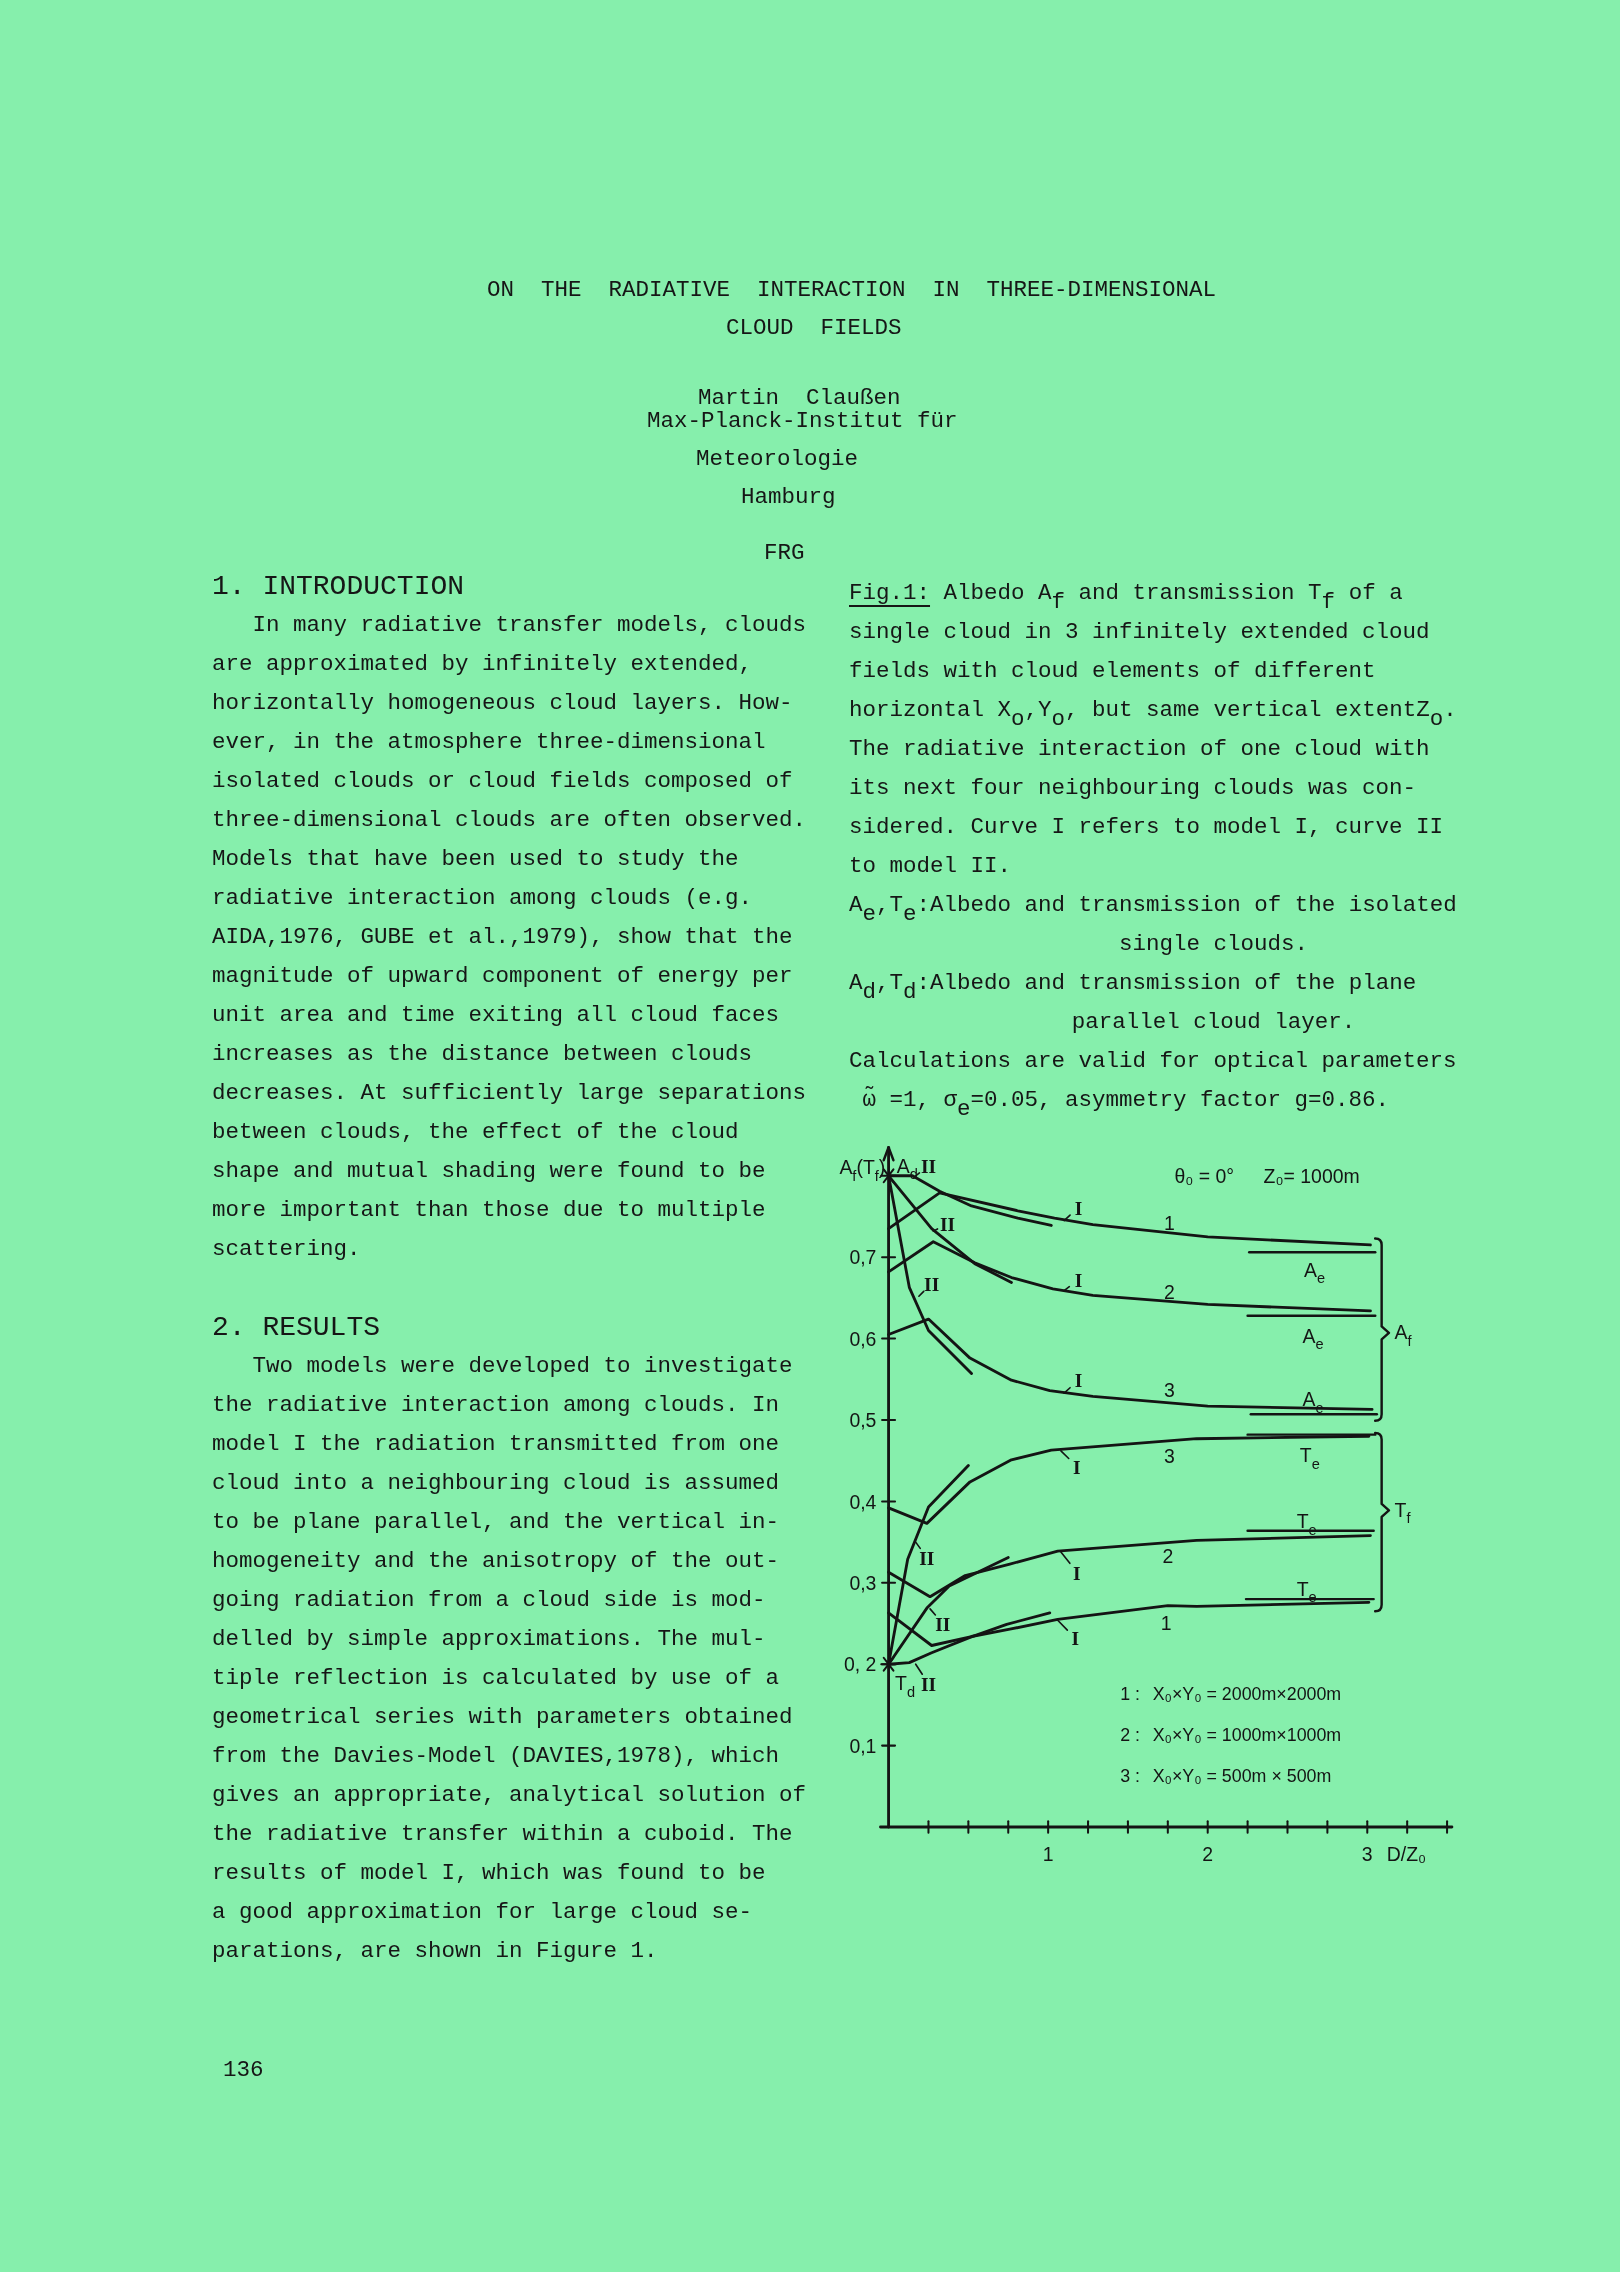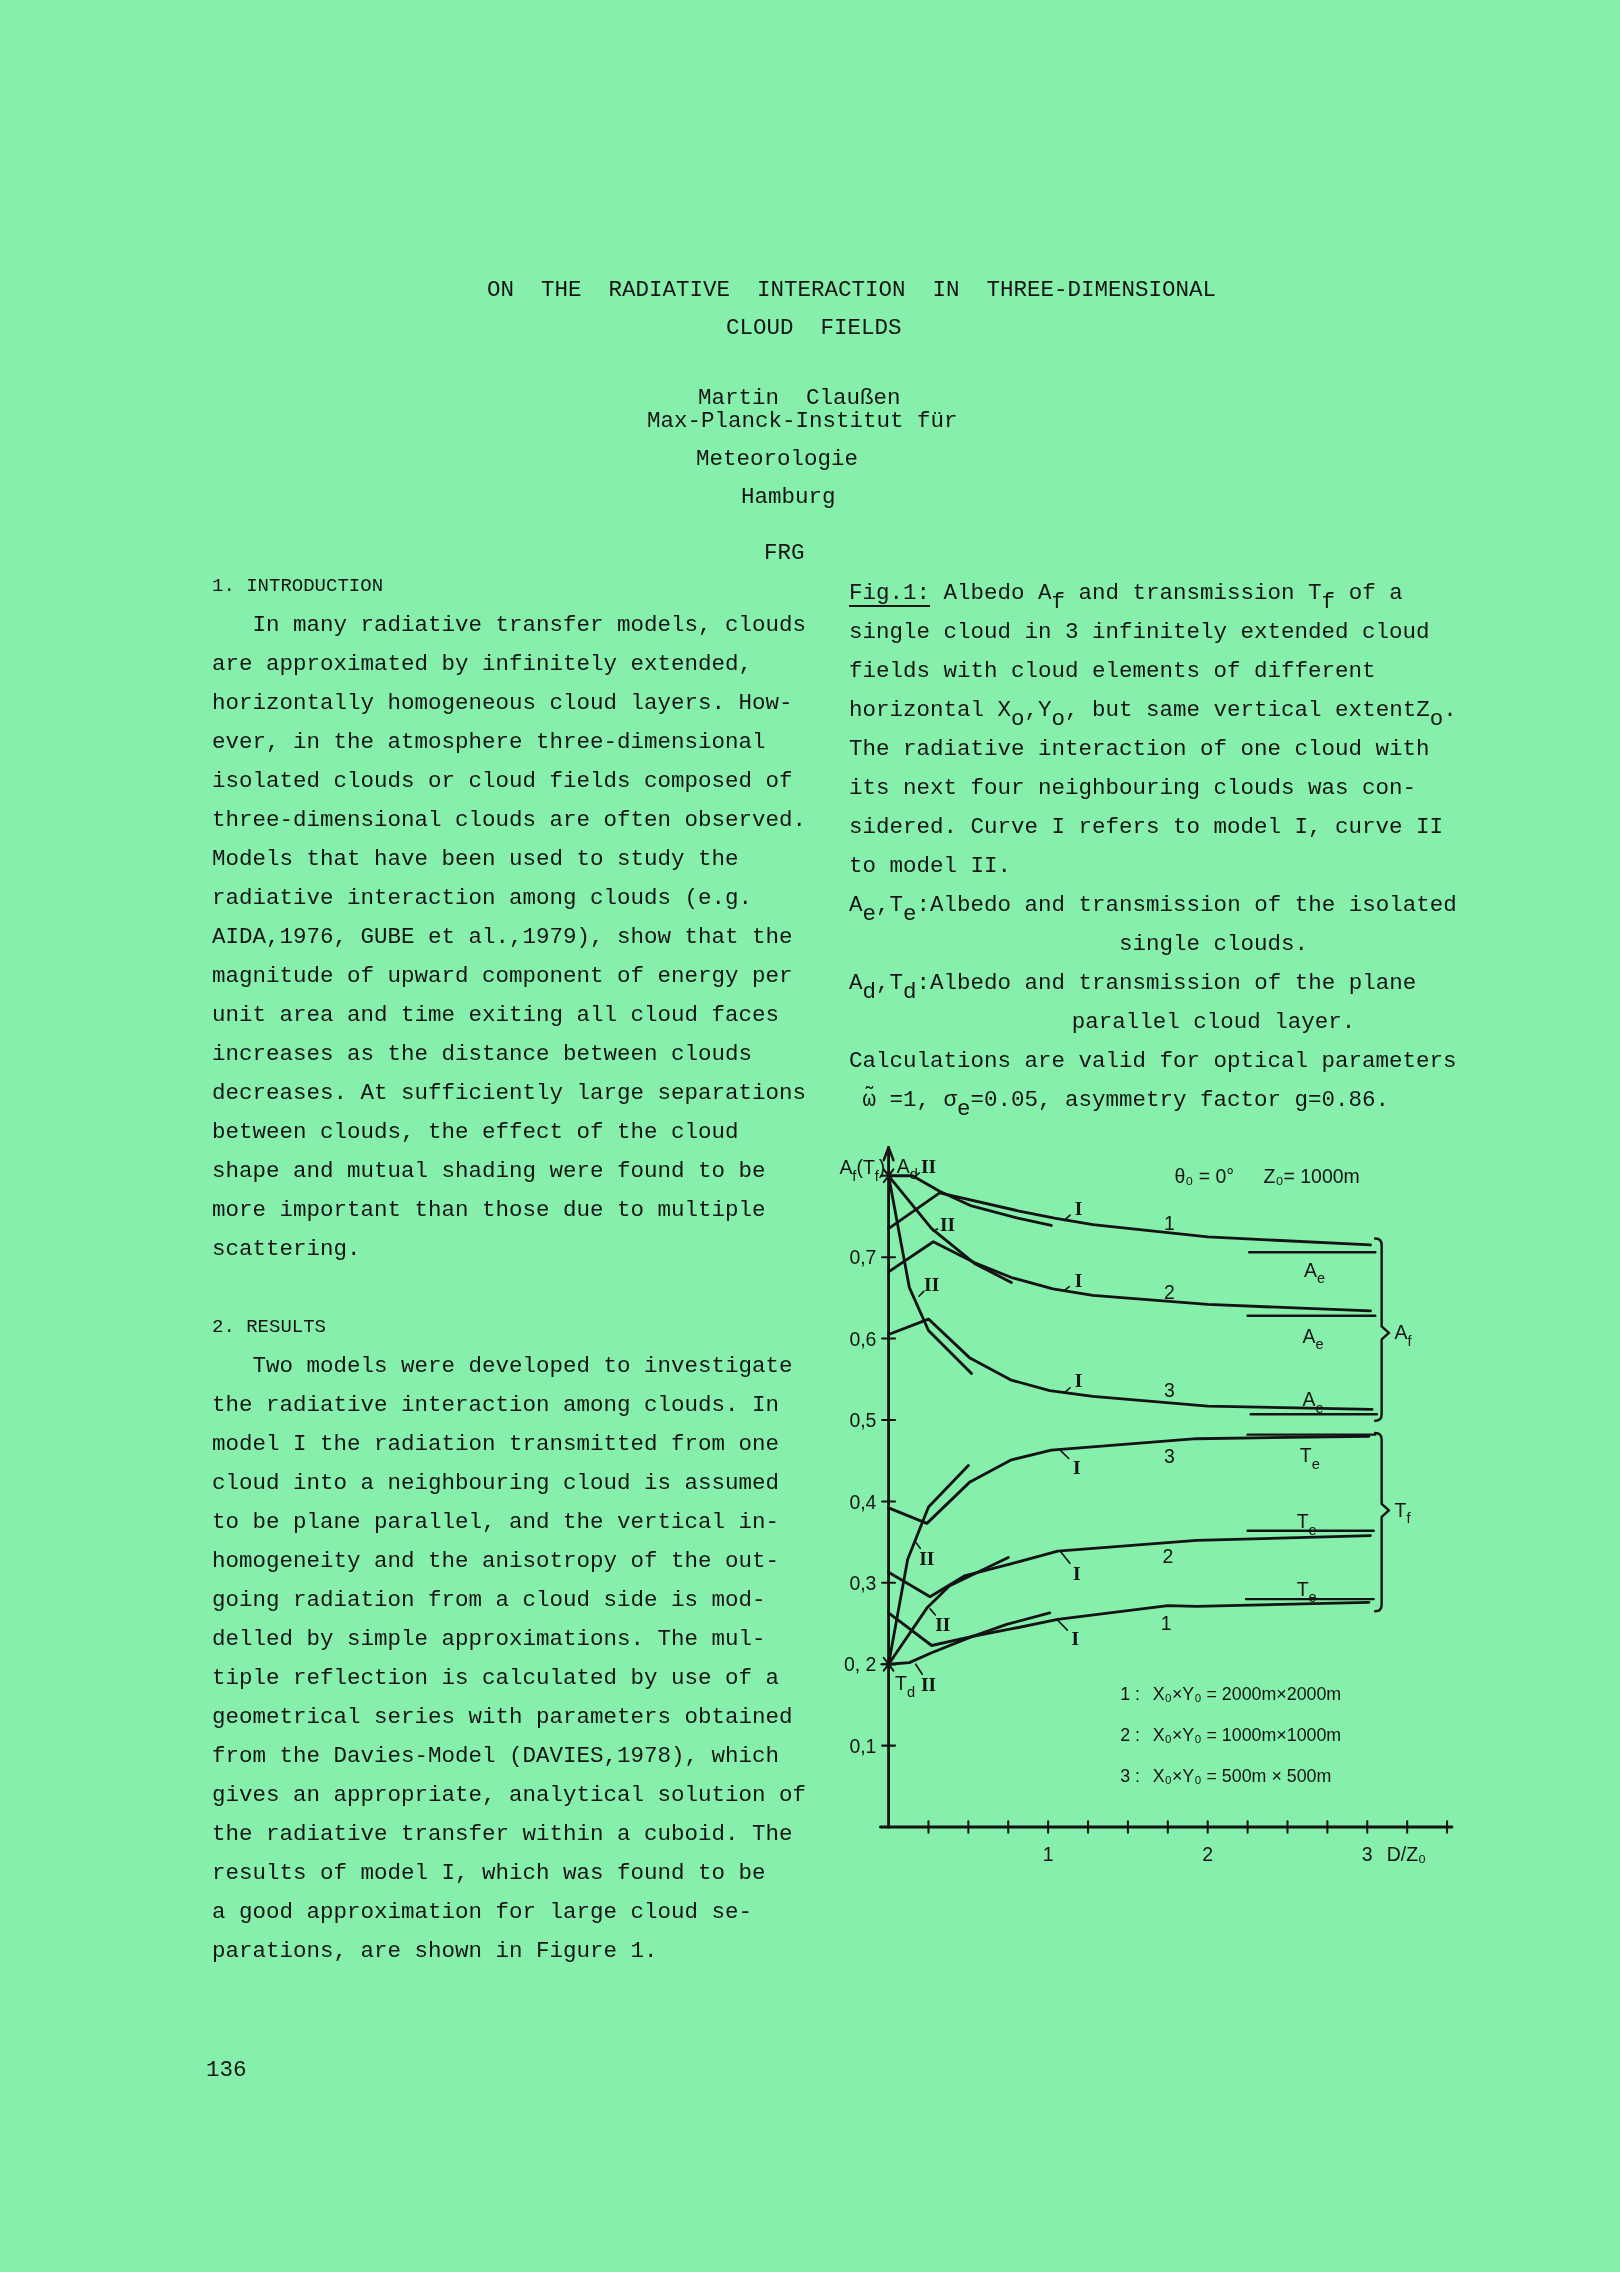--- a/index.html
+++ b/index.html
@@ -46,7 +46,7 @@
   }
   .line.indent { padding-left: 3ch; }
   .line.hang   { padding-left: 6ch; text-align: center; }
-  .line.heading { font-size: 19px; }
+  .line.heading { font-size: 28px; }
   .sub { position: relative; top: 0.42em; }
   .u { text-decoration: underline; text-decoration-thickness: 1.6px; text-underline-offset: 5.7px; }
 

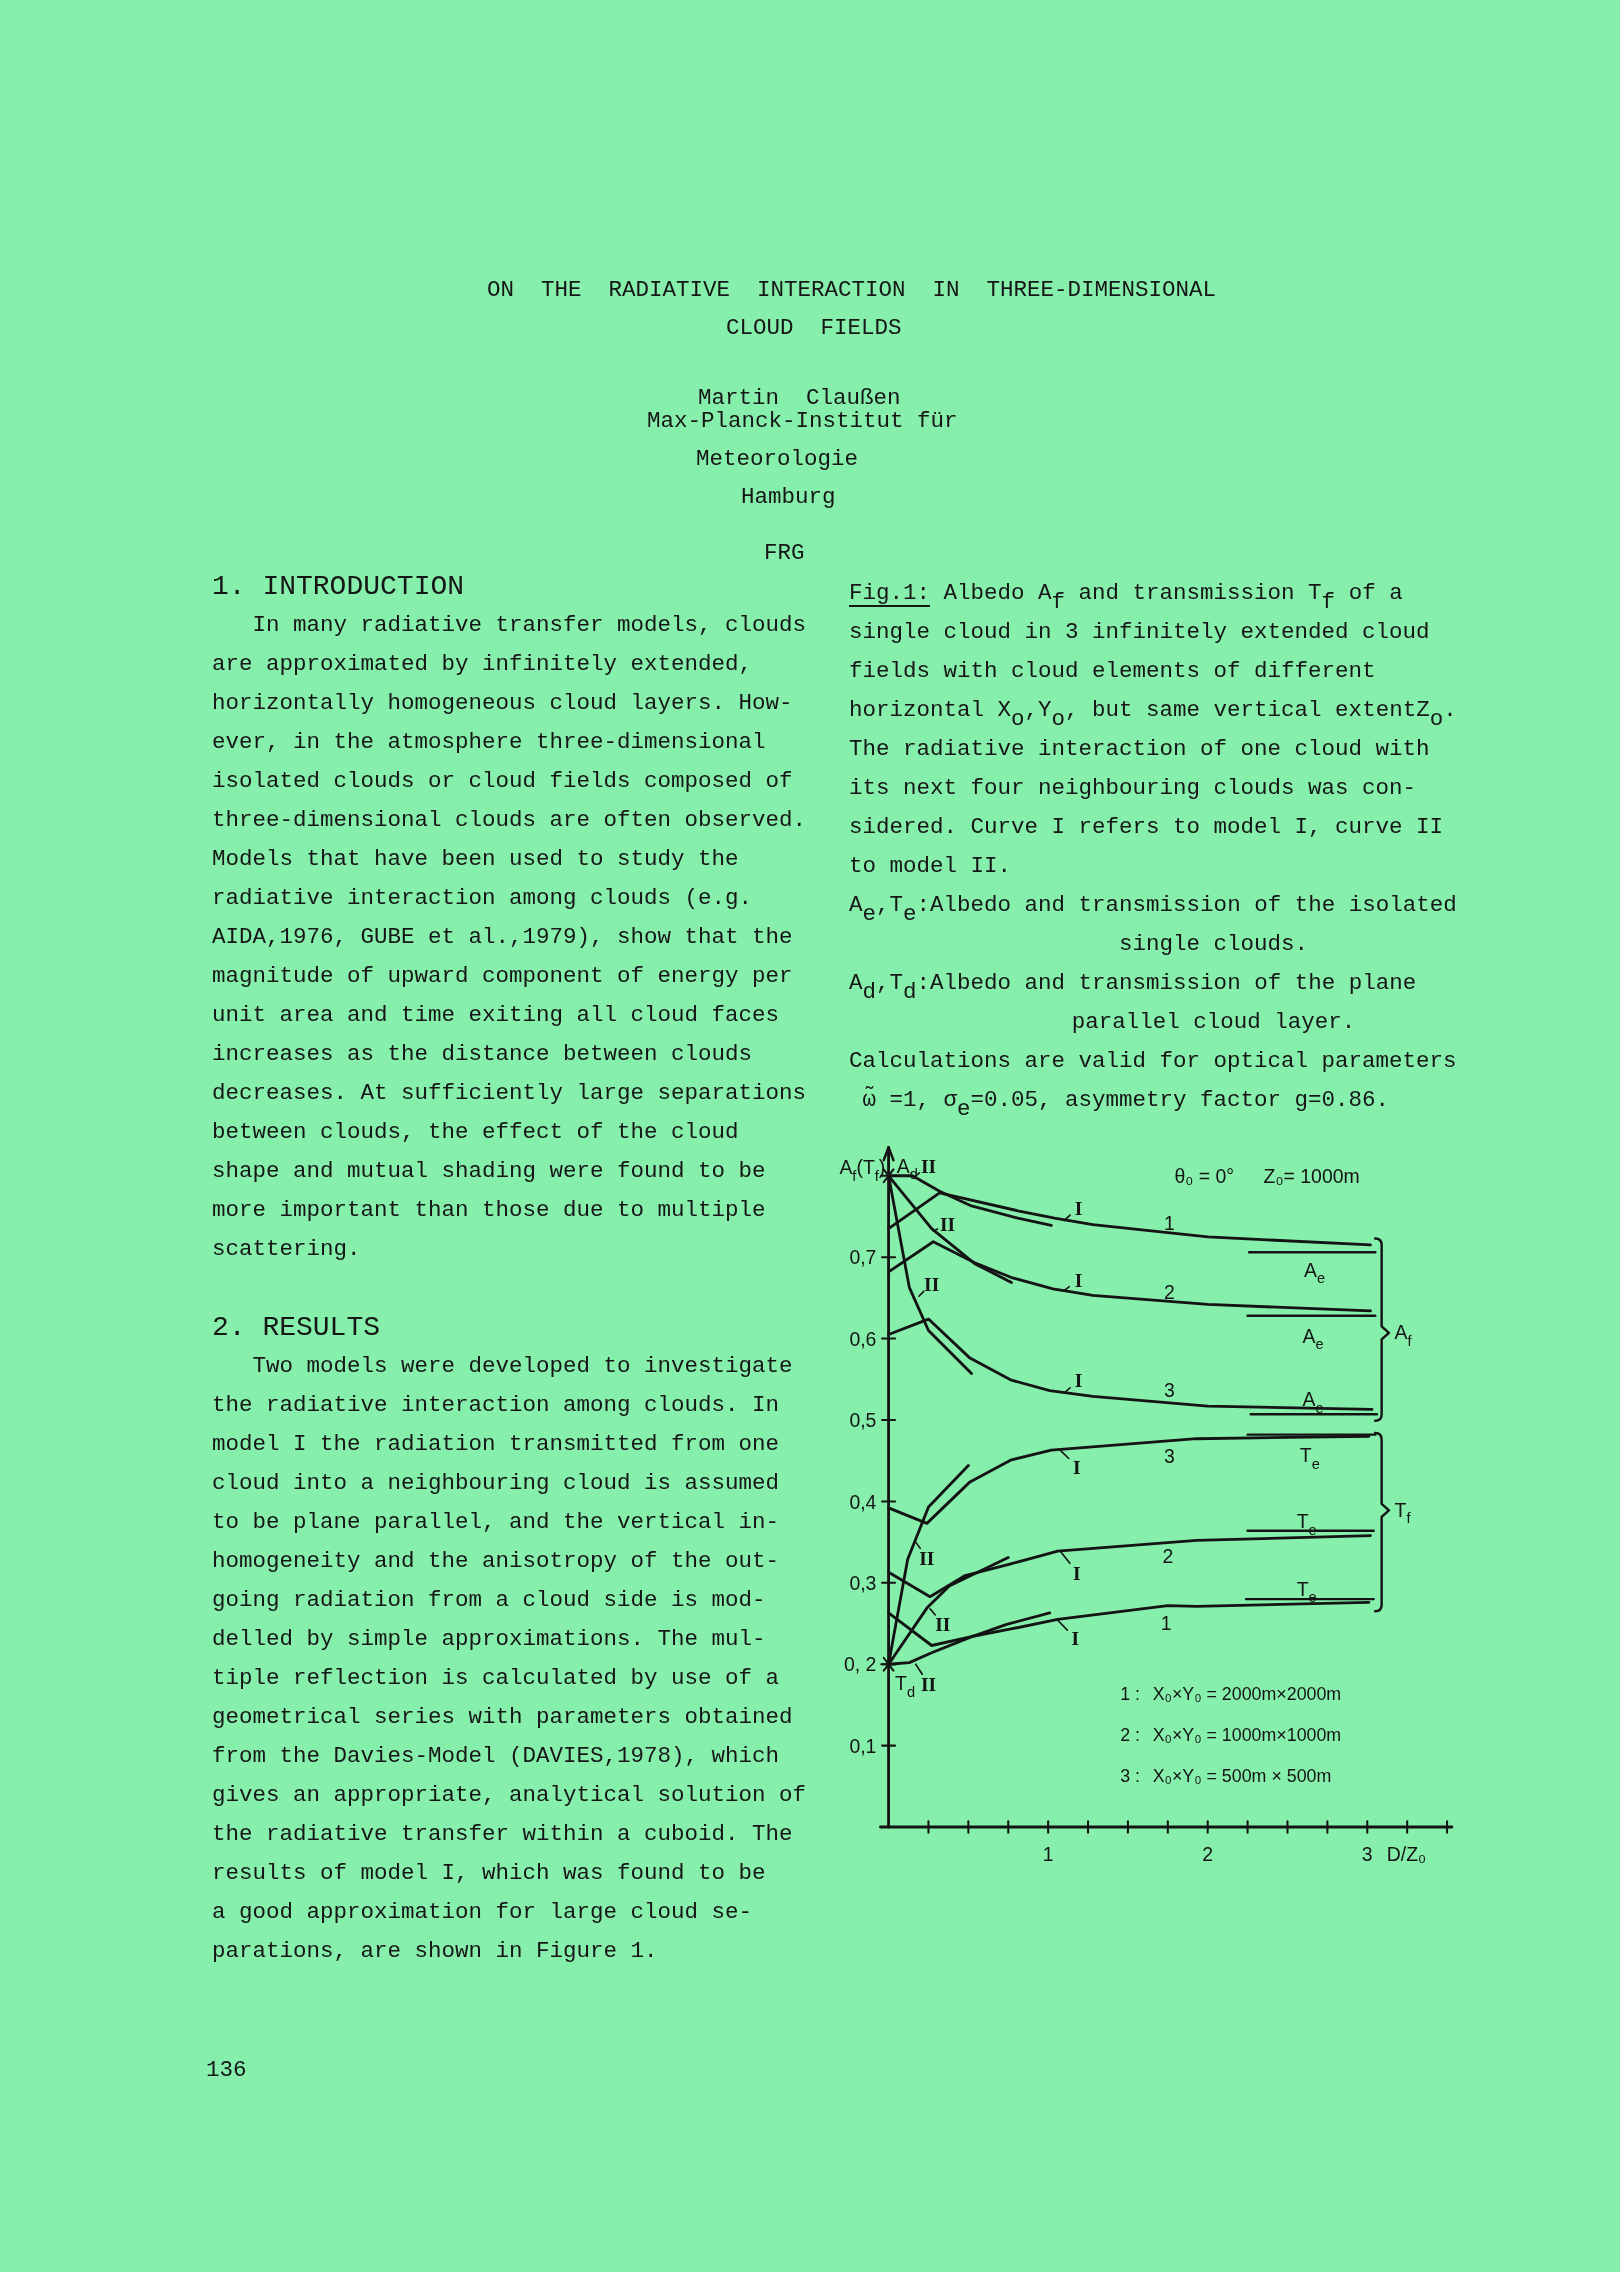--- a/index.html
+++ b/index.html
@@ -52,7 +52,7 @@
 
   #page-number {
     position: absolute;
-    left: 206px;
+    left: 223px;
     top: 2051px;
     height: 39px;
     line-height: 39px;

